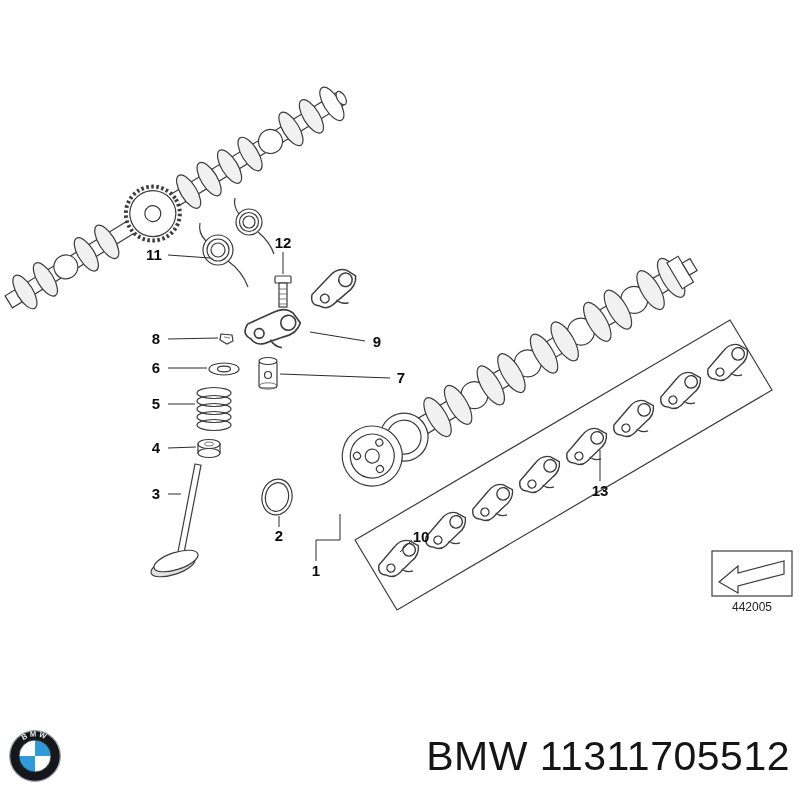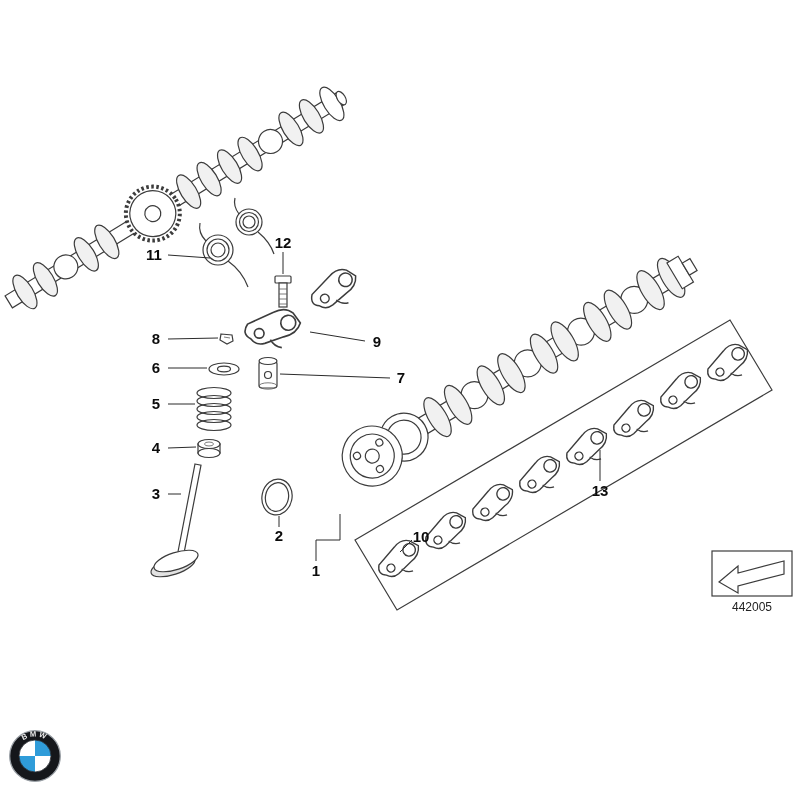--- a/index.html
+++ b/index.html
@@ -226,6 +226,10 @@
         <textPath href="#bmwArc" startOffset="50%" text-anchor="middle">BMW</textPath>
       </text>
     </svg>
+    <div class="part-title">
+      <span>BMW</span>
+      <span>11311705512</span>
+    </div>
   </div>
 
 </div>

